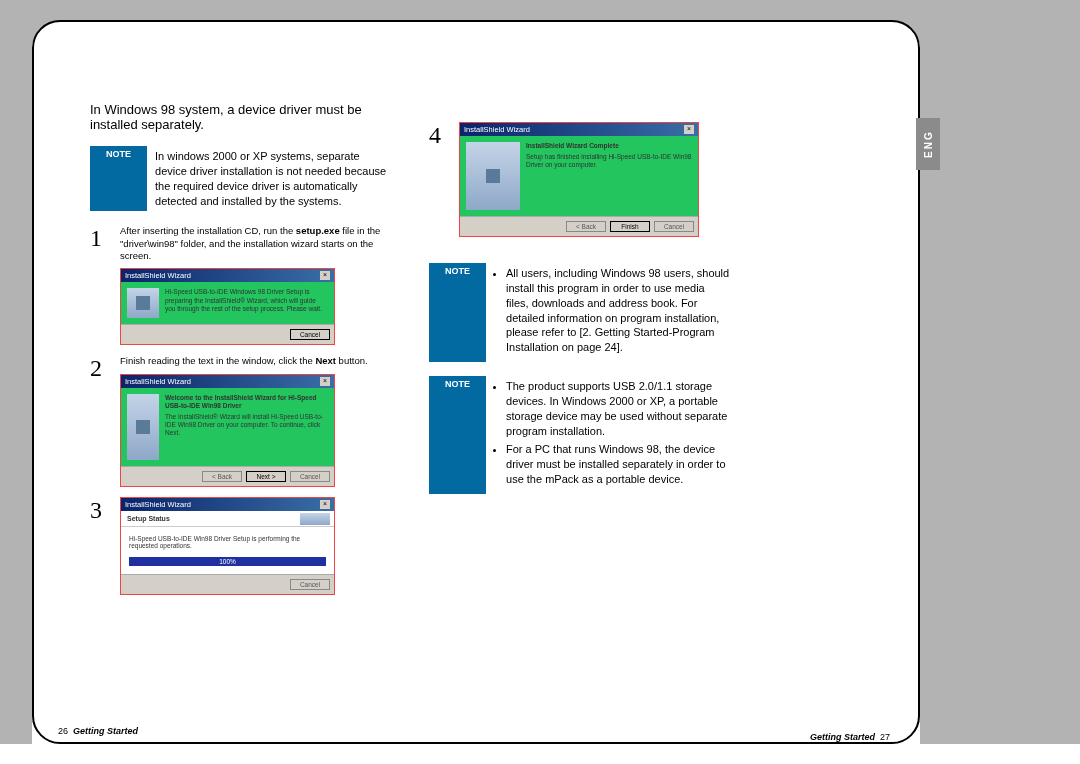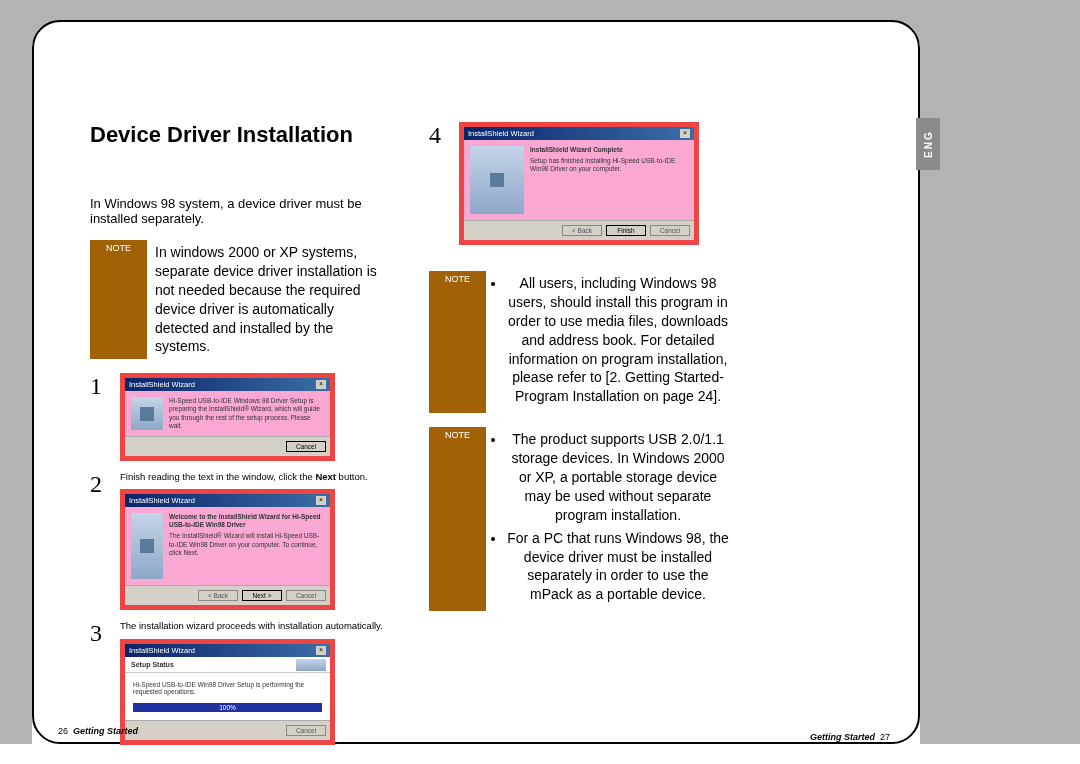--- a/index.html
+++ b/index.html
@@ -243,7 +243,6 @@
   <div class="content">
 
     <div class="col">
-      <h1>Device Driver Installation</h1>
       <div class="intro">In Windows 98 system, a device driver must be installed separately.</div>
 
       <div class="note-box">

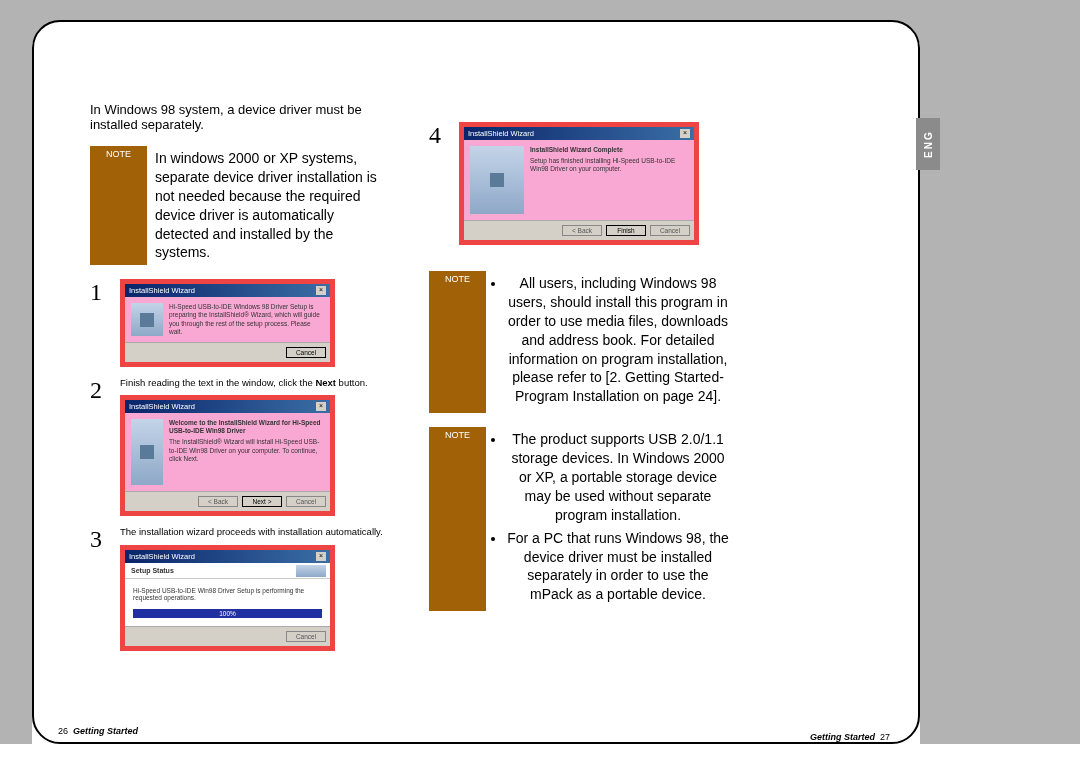--- a/index.html
+++ b/index.html
@@ -126,8 +126,8 @@
   .step-text b { font-weight: bold; }
   .wizard {
     width: 215px;
-    border: 5px solid #ef4444;
-    background: #f9a8d4;
+    border: 1px solid #ef4444;
+    background: #22c55e;
     font-size: 7px;
     color: #333;
   }

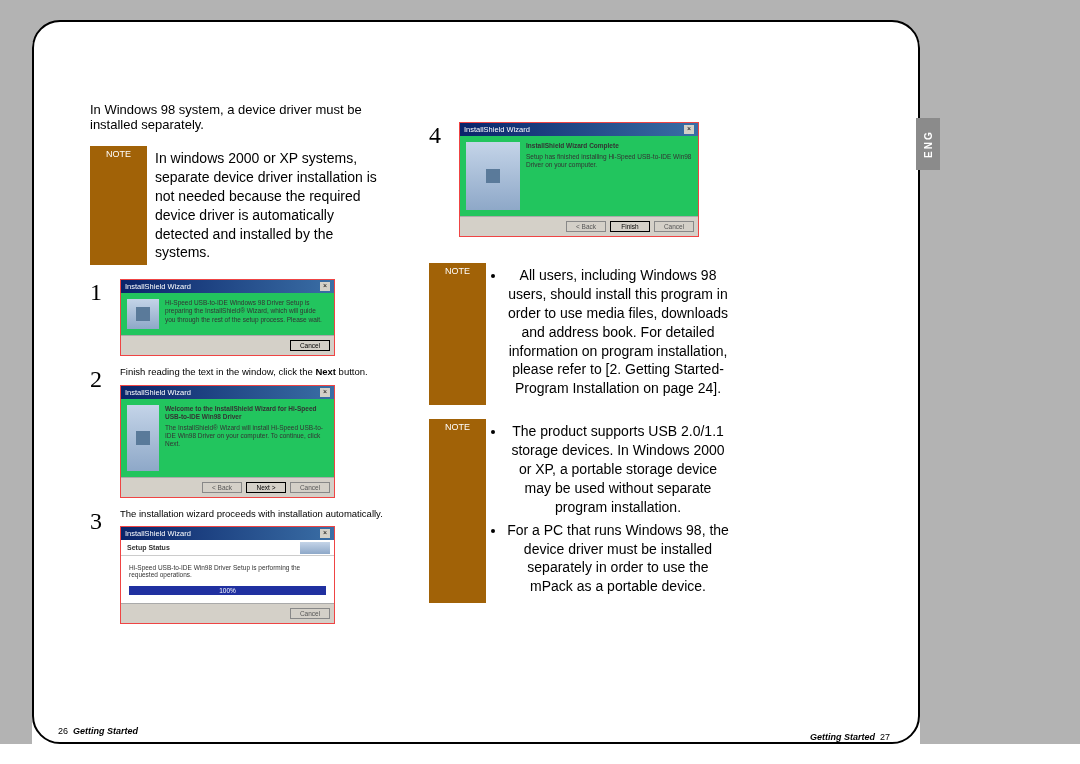--- a/index.html
+++ b/index.html
@@ -79,10 +79,10 @@
     align-items: stretch;
   }
   .note-label {
-    background: #a16207;
+    background: #0369a1;
     color: #fff;
     font-size: 9px;
-    font-weight: normal;
+    font-weight: bold;
     padding: 3px 16px;
     display: flex;
     align-items: flex-start;

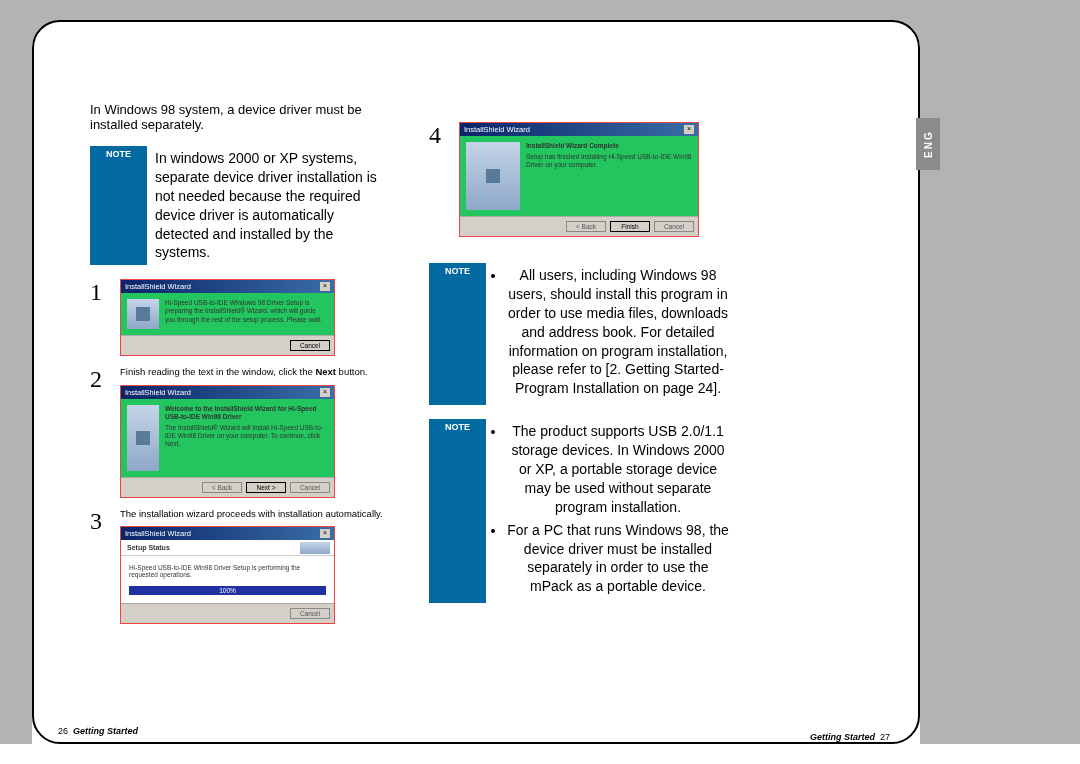--- a/index.html
+++ b/index.html
@@ -90,7 +90,7 @@
     justify-content: center;
   }
   .note-text {
-    font-size: 14px;
+    font-size: 11px;
     line-height: 1.35;
     padding: 3px 8px;
     flex: 1;

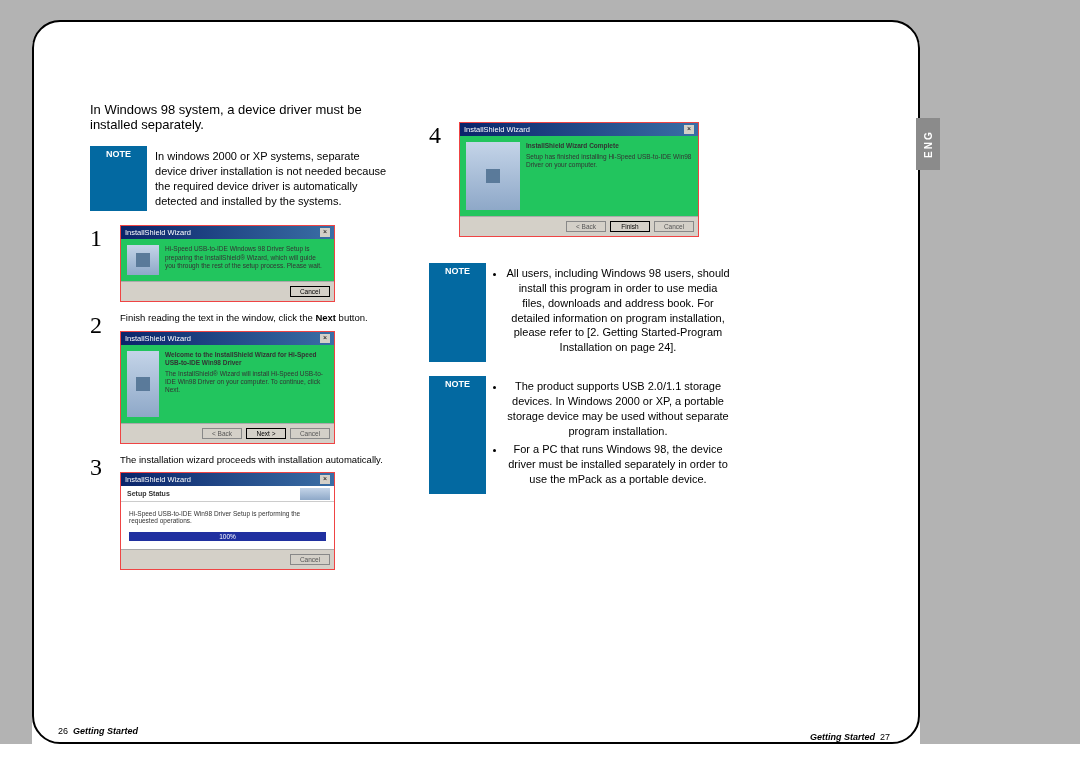--- a/index.html
+++ b/index.html
@@ -253,6 +253,9 @@
       <div class="step">
         <div class="step-num">1</div>
         <div class="step-body">
+          <div class="step-text">
+            <span>After inserting the installation CD, run the </span><b>setup.exe</b><span> file in the "driver\win98" folder, and the installation wizard starts on the screen.</span>
+          </div>
           <div class="wizard">
             <div class="wizard-title">
               <span>InstallShield Wizard</span>

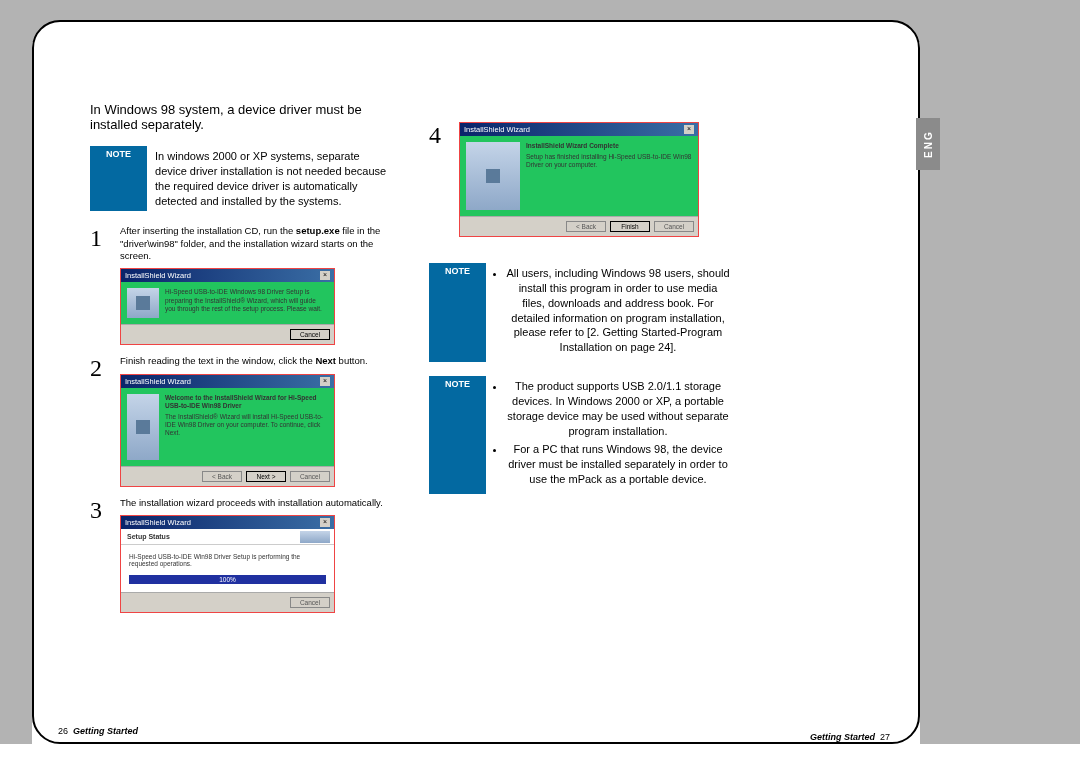--- a/index.html
+++ b/index.html
@@ -101,7 +101,6 @@
   }
   .note-text li {
     margin-bottom: 4px;
-    text-align: center;
   }
   .step {
     display: flex;

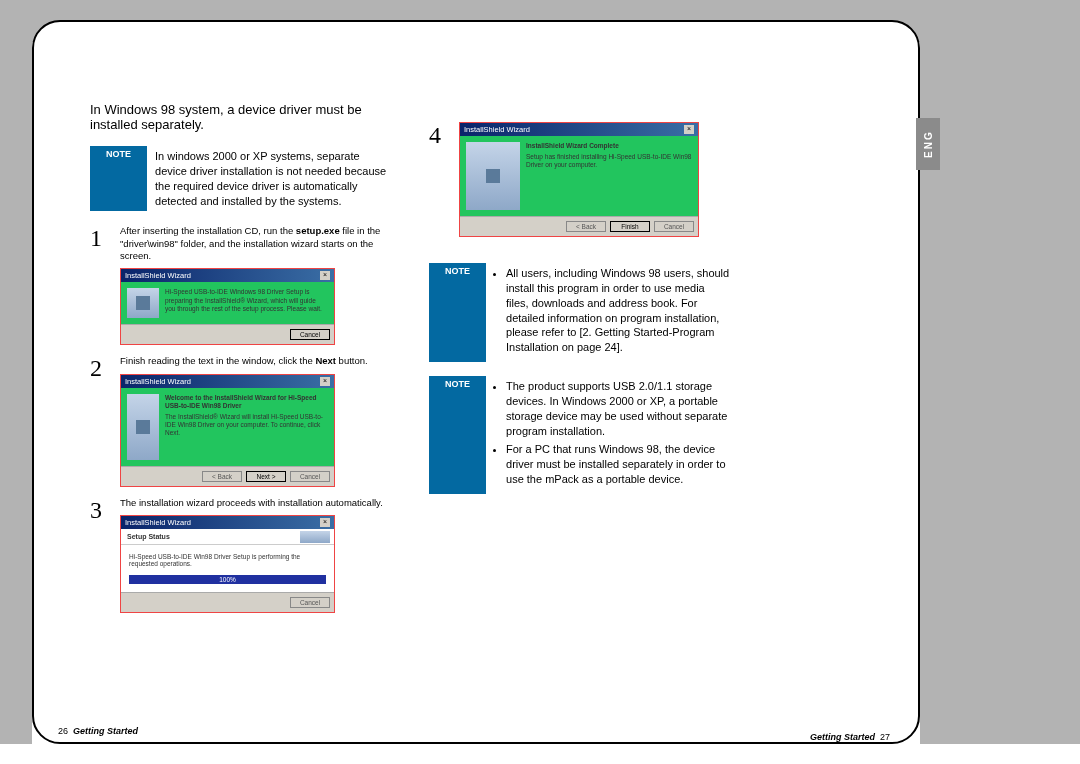--- a/index.html
+++ b/index.html
@@ -305,7 +305,6 @@
       <div class="step">
         <div class="step-num">3</div>
         <div class="step-body">
-          <div class="step-text">The installation wizard proceeds with installation automatically.</div>
           <div class="wizard">
             <div class="wizard-title">
               <span>InstallShield Wizard</span>

